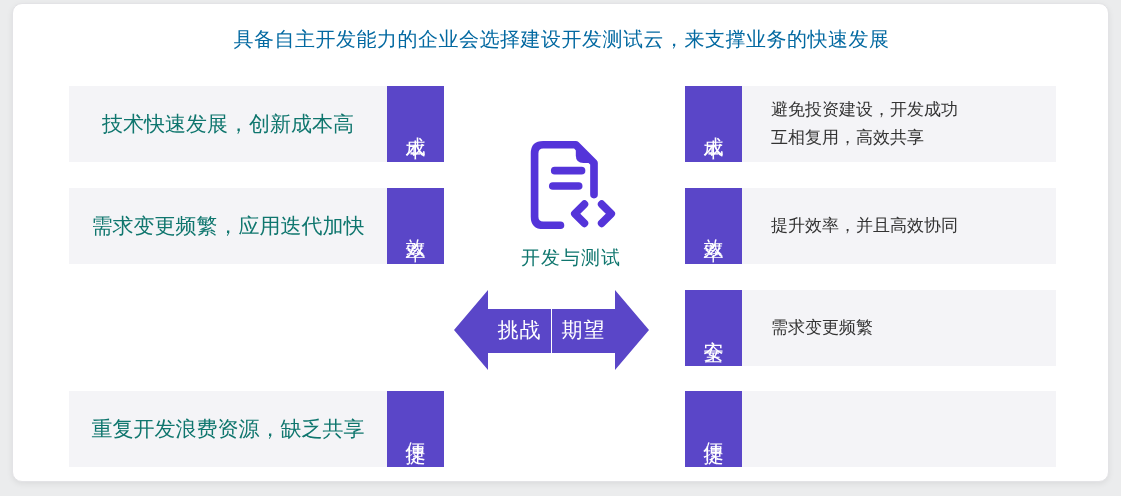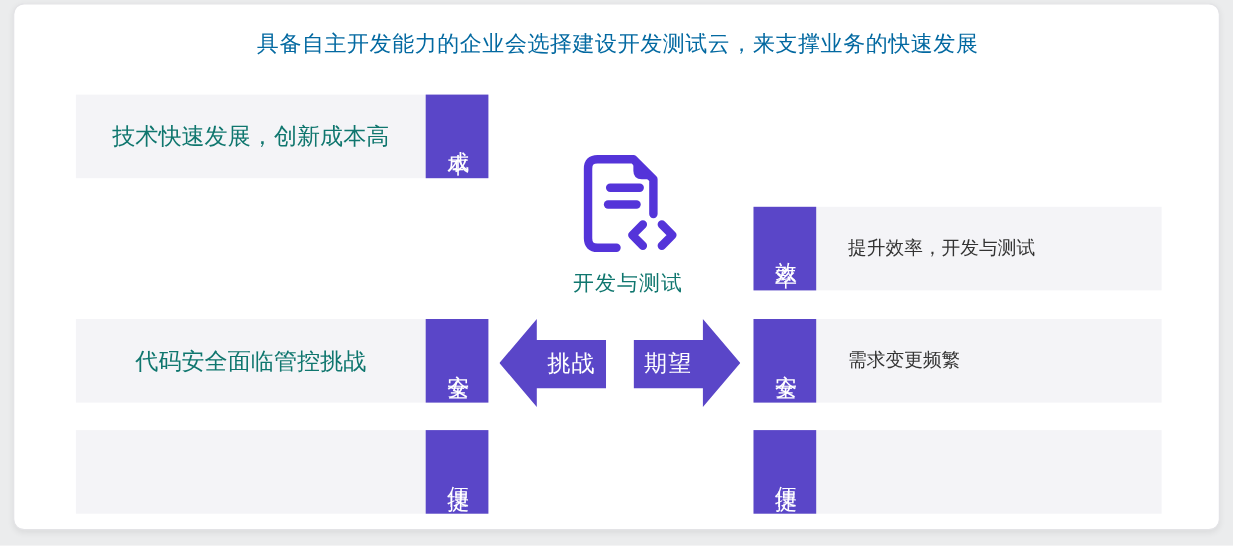--- a/index.html
+++ b/index.html
@@ -82,6 +82,13 @@
     <div class="tag">便捷</div>
   </div>
 
+  <div class="row row-right r0">
+    <div class="tag">成本</div>
+    <div class="txt">
+      <div>避免投资建设，开发成功</div>
+      <div>互相复用，高效共享</div>
+    </div>
+  </div>
   <div class="row row-right r1">
     <div class="tag">效率</div>
     <div class="txt">

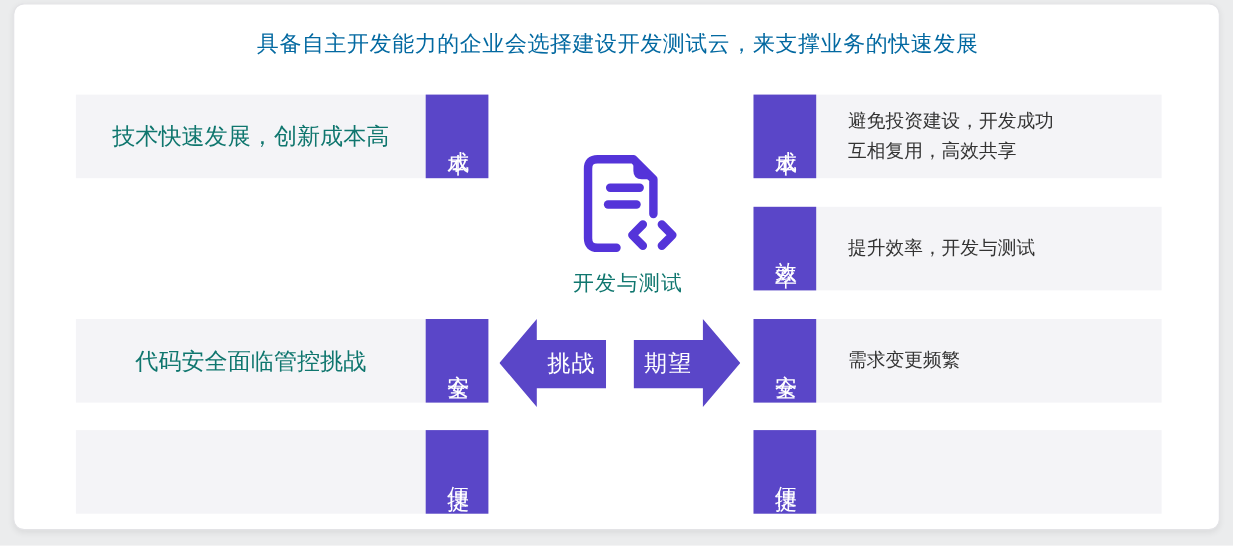--- a/index.html
+++ b/index.html
@@ -74,6 +74,10 @@
     <div class="txt">技术快速发展，创新成本高</div>
     <div class="tag">成本</div>
   </div>
+  <div class="row row-left r1">
+    <div class="txt">需求变更频繁，应用迭代加快</div>
+    <div class="tag">效率</div>
+  </div>
   <div class="row row-left r2">
     <div class="txt">代码安全面临管控挑战</div>
     <div class="tag">安全</div>

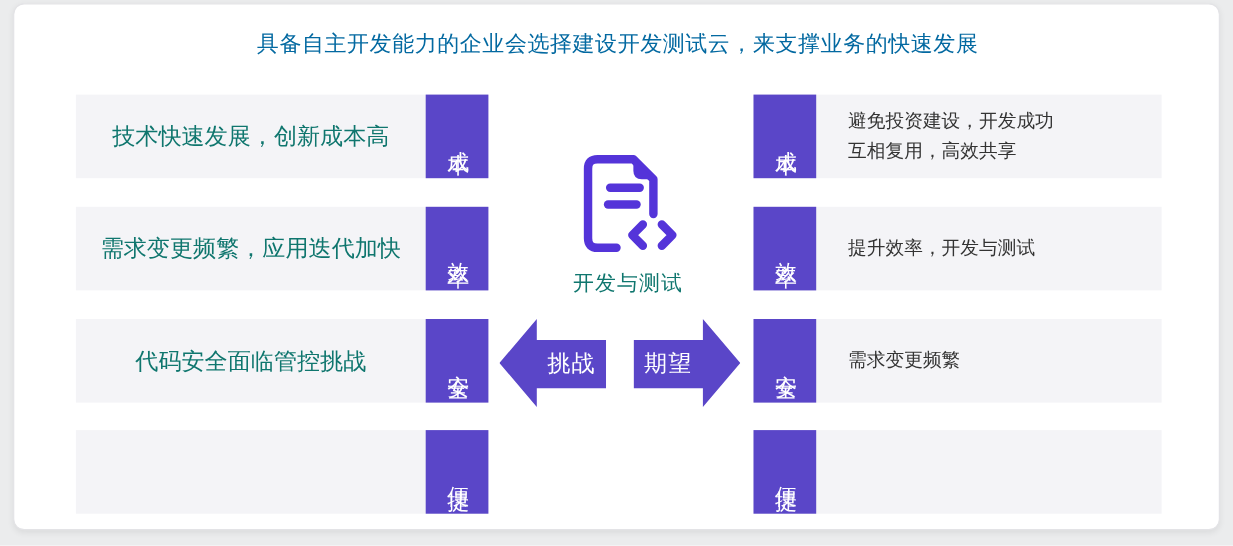--- a/index.html
+++ b/index.html
@@ -96,7 +96,7 @@
   <div class="row row-right r1">
     <div class="tag">效率</div>
     <div class="txt">
-      <div>提升效率，开发与测试</div>
+      <div>提升效率，并且高效协同</div>
     </div>
   </div>
   <div class="row row-right r2">

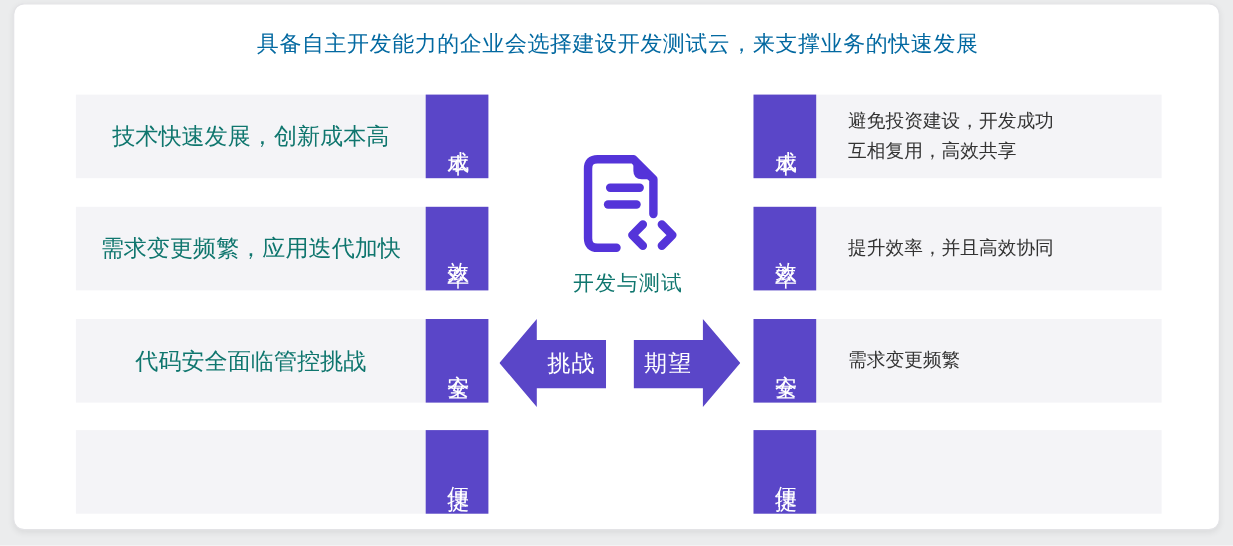--- a/index.html
+++ b/index.html
@@ -78,10 +78,6 @@
     <div class="txt">需求变更频繁，应用迭代加快</div>
     <div class="tag">效率</div>
   </div>
-  <div class="row row-left r2">
-    <div class="txt">代码安全面临管控挑战</div>
-    <div class="tag">安全</div>
-  </div>
   <div class="row row-left r3">
     <div class="tag">便捷</div>
   </div>

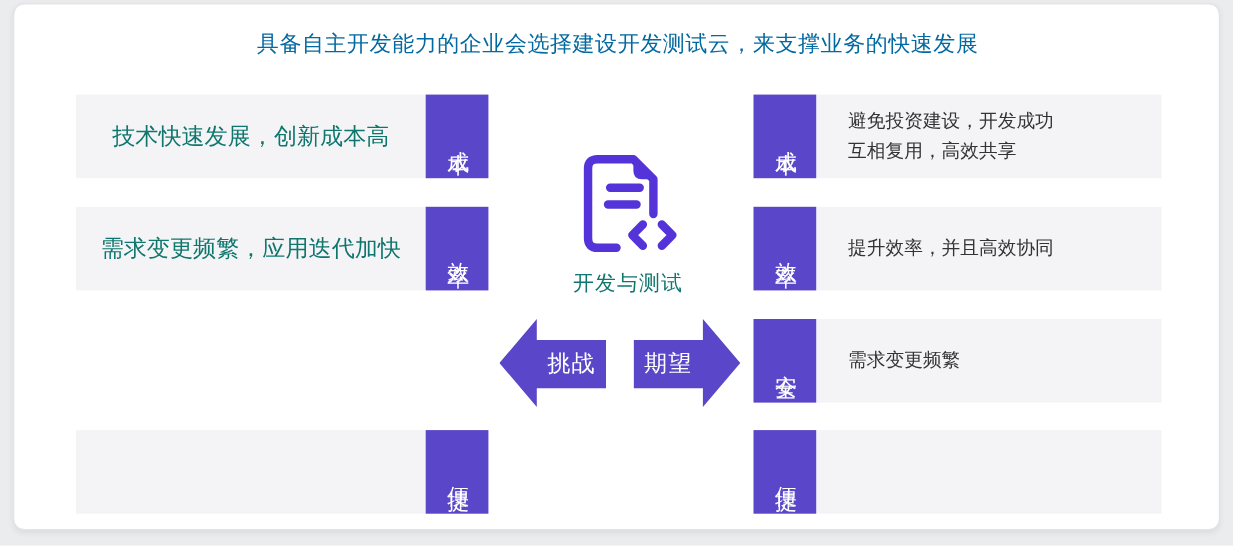--- a/index.html
+++ b/index.html
@@ -53,7 +53,7 @@
   }
   .arrow { position:absolute; top:286px; width:97px; height:80px;text-decoration:underline; }
   .arrow-left  { left:441px; }
-  .arrow-right { left:563px; }
+  .arrow-right { left:539px; }
   .arrow svg { position:absolute; left:0; top:0; }
   .arrow .alabel {
     position:absolute; top:0; height:80px;

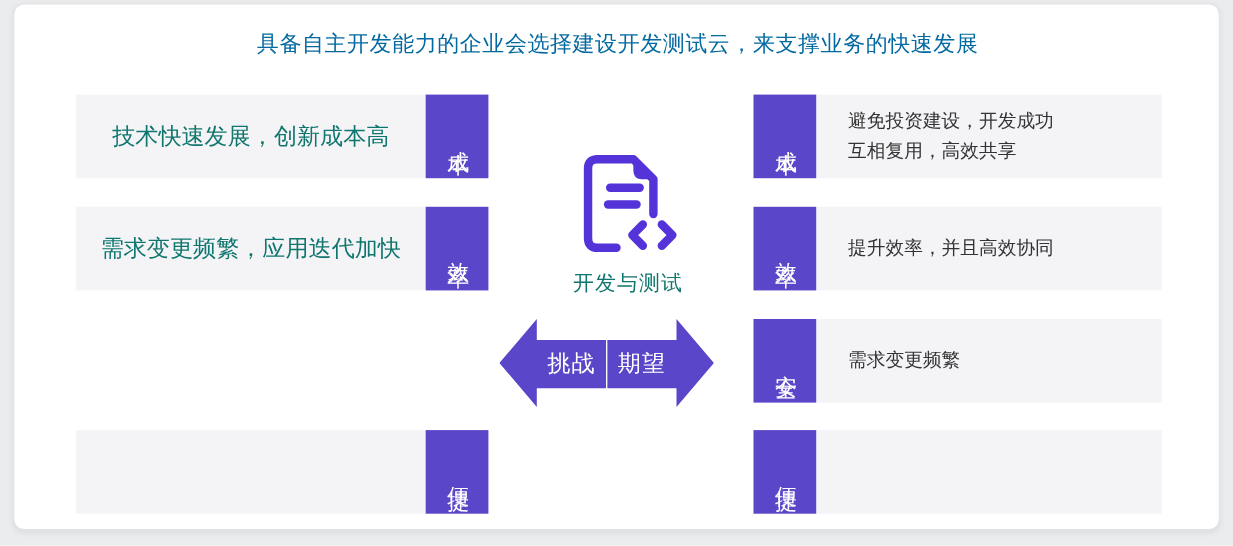--- a/index.html
+++ b/index.html
@@ -79,6 +79,7 @@
     <div class="tag">效率</div>
   </div>
   <div class="row row-left r3">
+    <div class="txt">重复开发浪费资源，缺乏共享</div>
     <div class="tag">便捷</div>
   </div>
 

